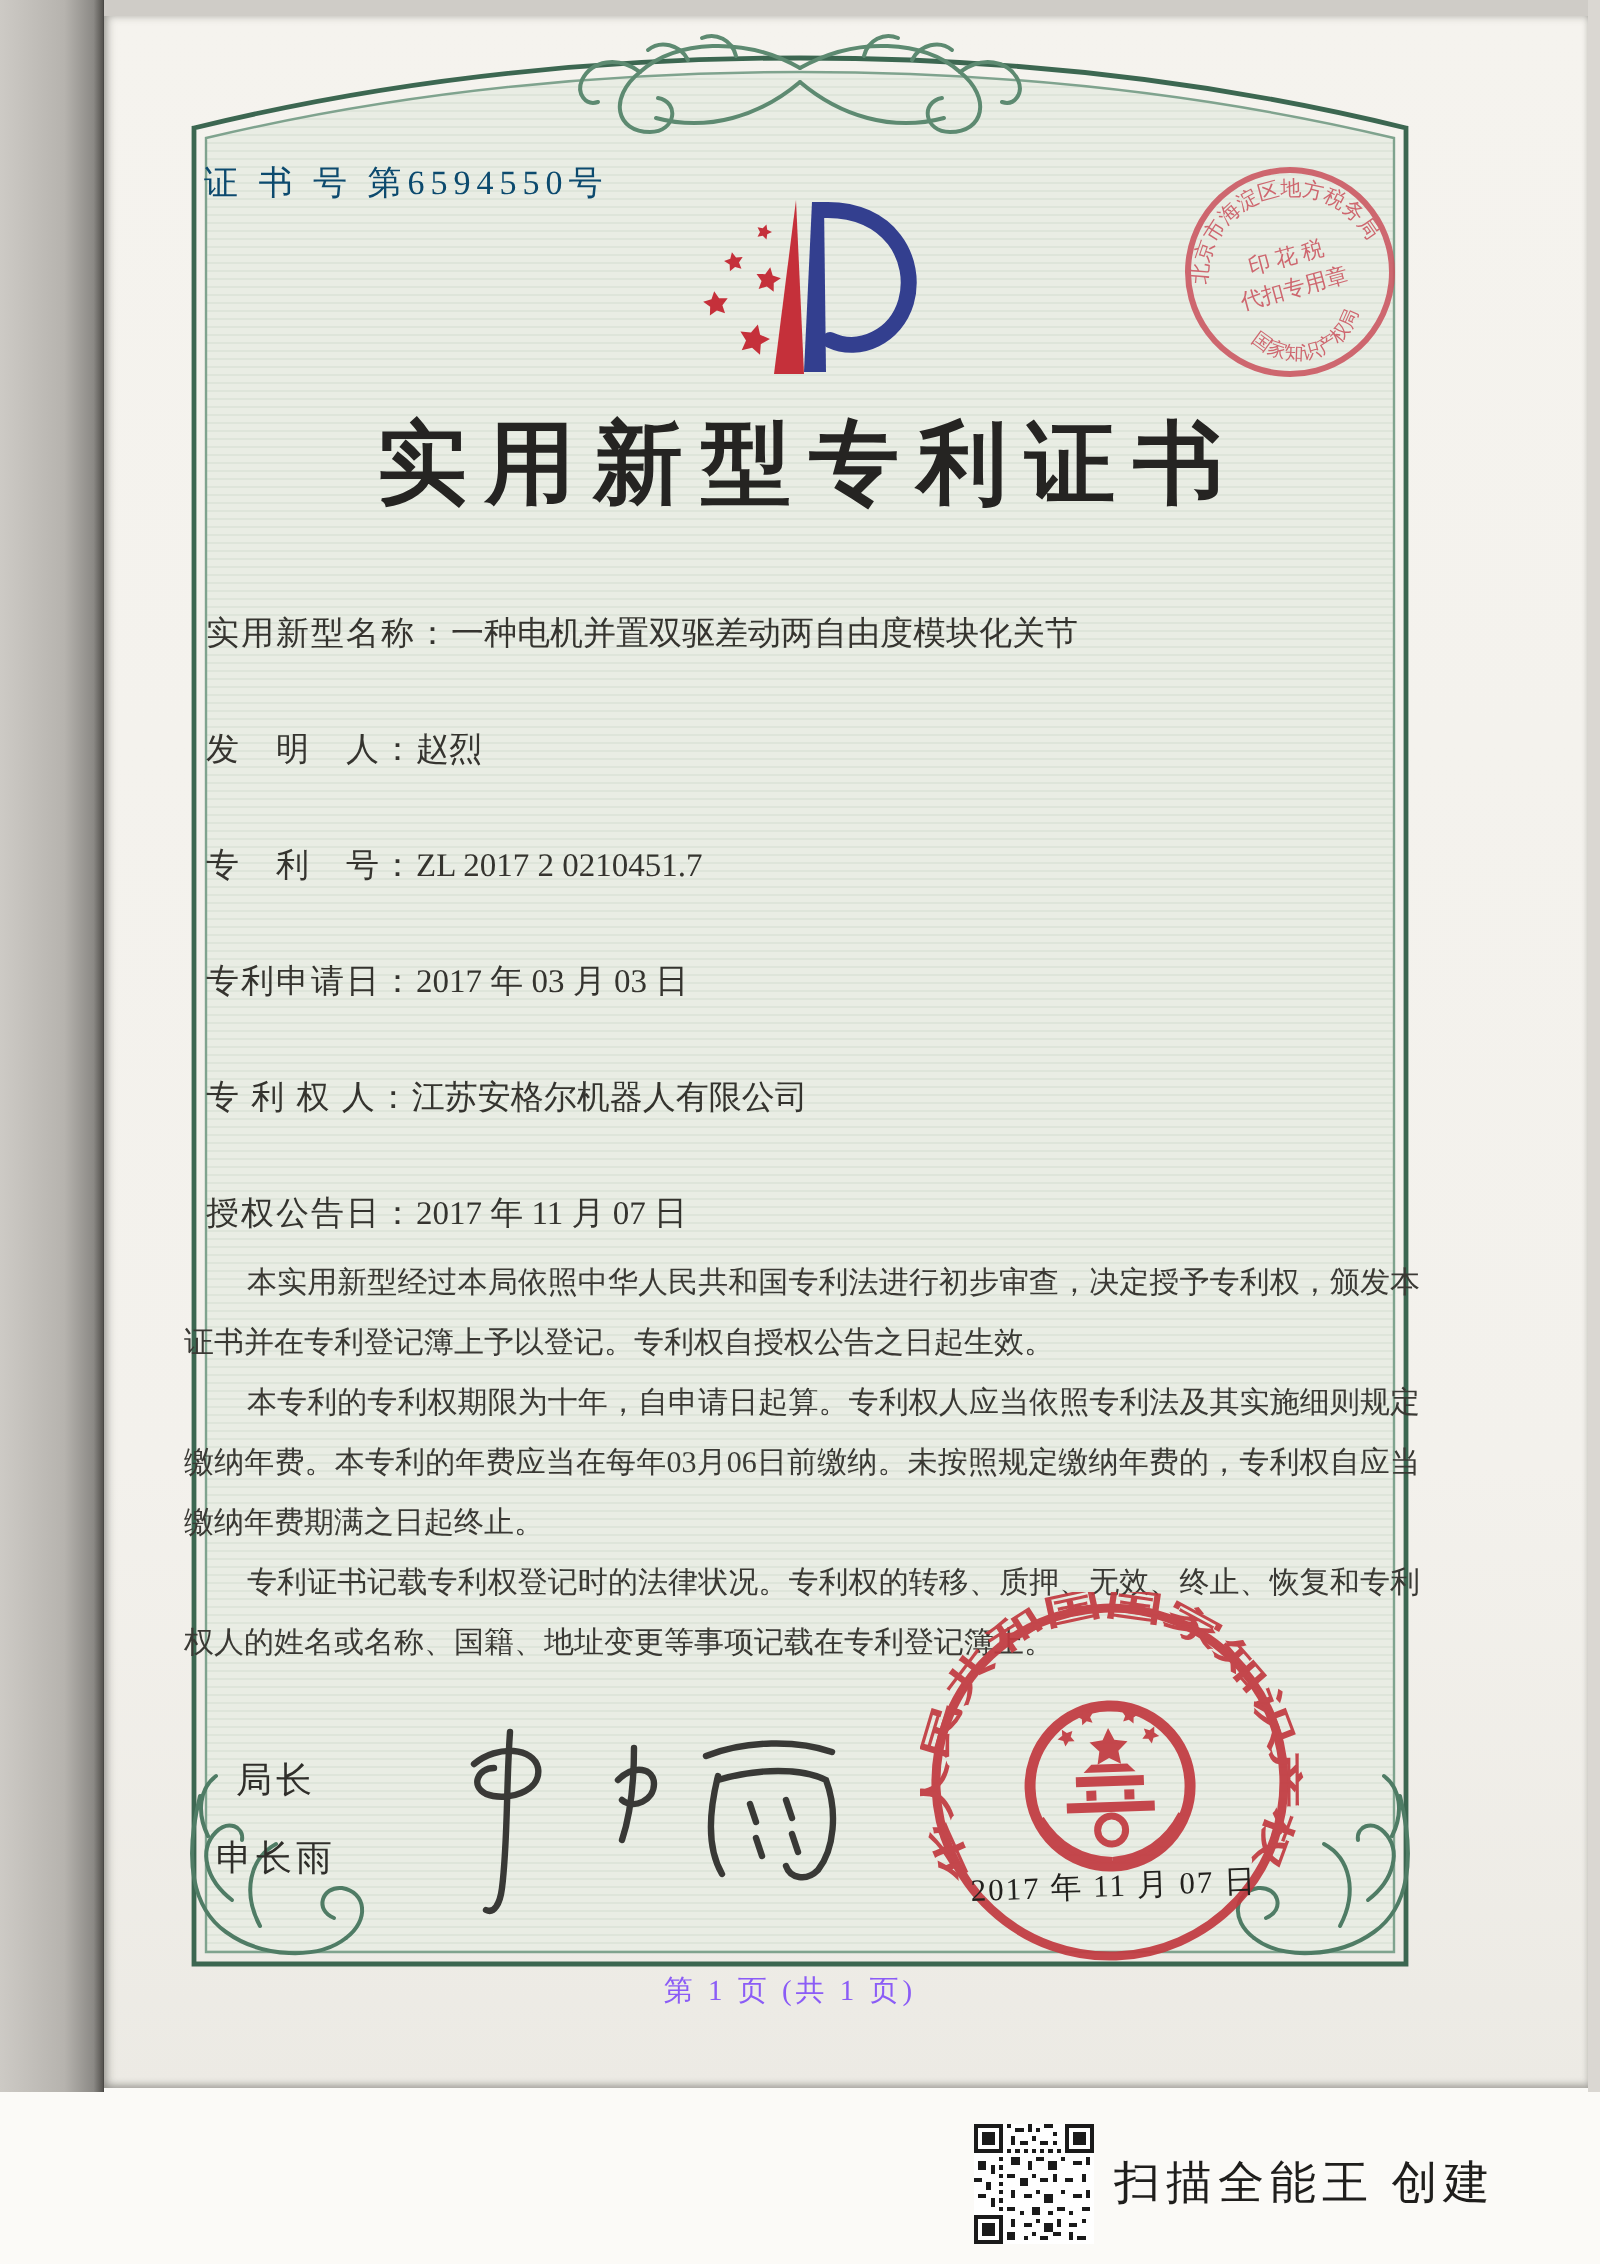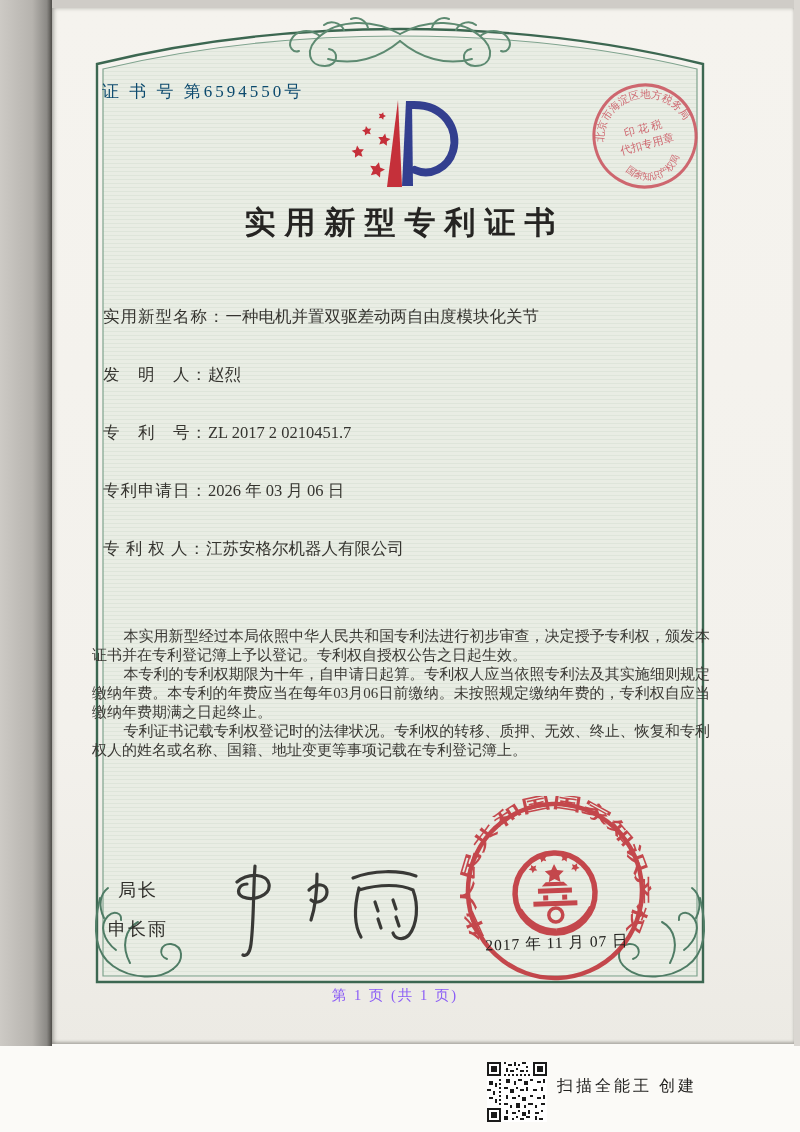--- a/index.html
+++ b/index.html
@@ -22,7 +22,7 @@
   .logo-svg{position:absolute;left:325px;top:90px;width:150px;height:118px;}
   .tax-seal-svg{position:absolute;left:583px;top:74px;width:128px;height:128px;opacity:.88;}
   .title{position:absolute;left:0;top:202px;width:800px;margin:0;text-align:center;
-    font-size:31px;font-weight:700;letter-spacing:9px;padding-left:9px;box-sizing:border-box;color:#252422;}
+    font-size:45px;font-weight:700;letter-spacing:9px;padding-left:9px;box-sizing:border-box;color:#252422;}
 
   .fields{position:absolute;left:103px;top:306px;width:600px;font-size:16.5px;color:#35342f;}
   .field-row{margin-bottom:36px;white-space:nowrap;}

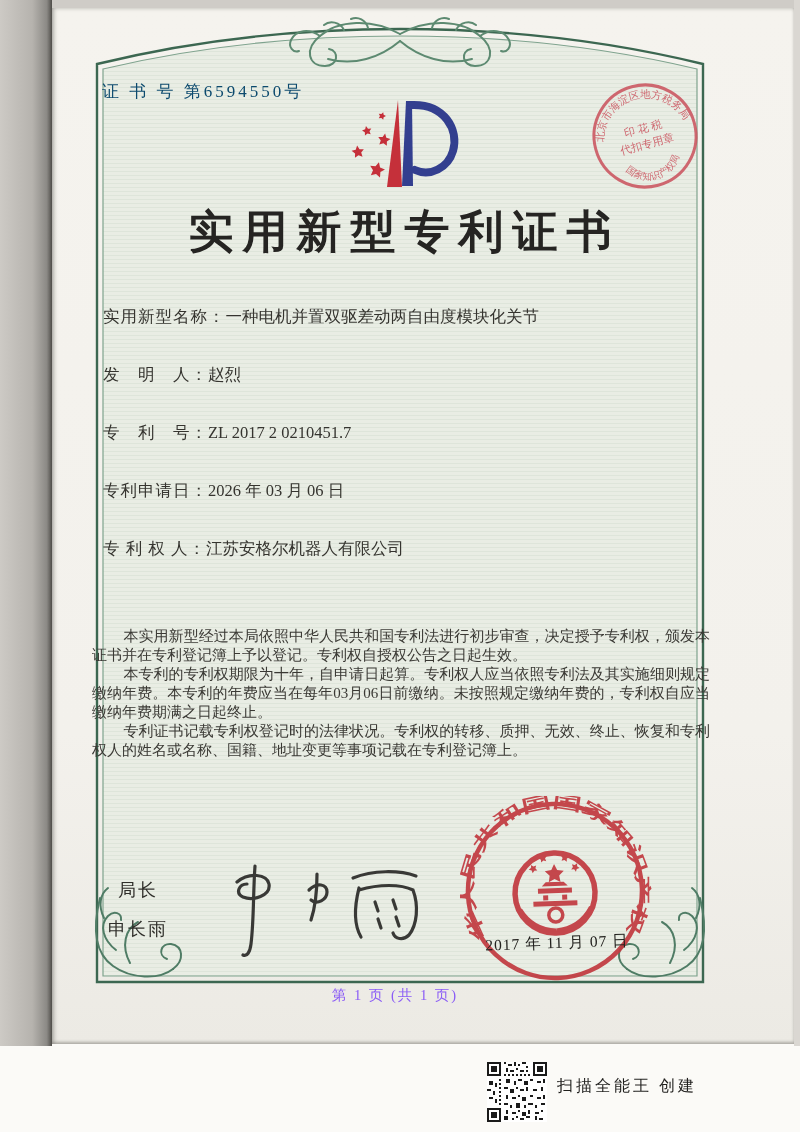--- a/index.html
+++ b/index.html
@@ -129,7 +129,7 @@
   <div class="field-row"><span class="flabel">实用新型名称：</span><span class="fvalue">一种电机并置双驱差动两自由度模块化关节</span></div>
   <div class="field-row"><span class="flabel">发　明　人：</span><span class="fvalue">赵烈</span></div>
   <div class="field-row"><span class="flabel">专　利　号：</span><span class="fvalue">ZL 2017 2 0210451.7</span></div>
-  <div class="field-row"><span class="flabel">专利申请日：</span><span class="fvalue">2026 年 03 月 06 日</span></div>
+  <div class="field-row"><span class="flabel">专利申请日：</span><span class="fvalue">2017 年 03 月 03 日</span></div>
   <div class="field-row"><span class="flabel">专 利 权 人：</span><span class="fvalue">江苏安格尔机器人有限公司</span></div>
 </div>
 

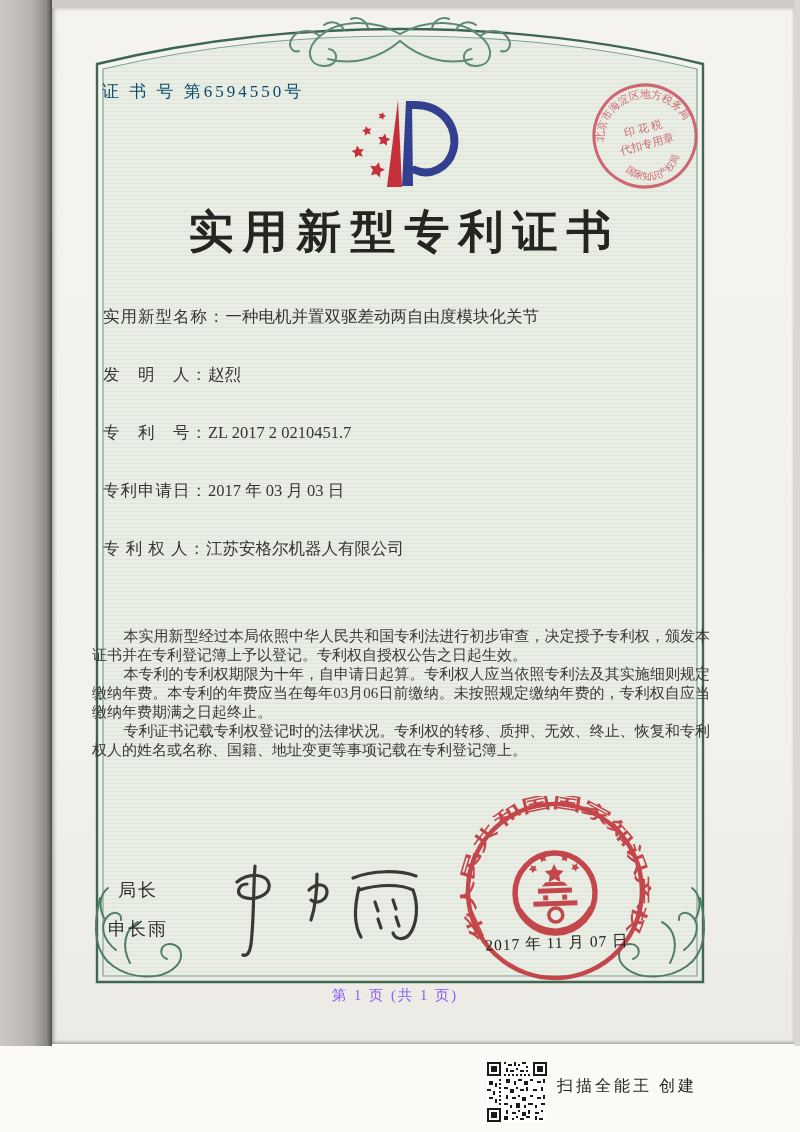--- a/index.html
+++ b/index.html
@@ -131,6 +131,7 @@
   <div class="field-row"><span class="flabel">专　利　号：</span><span class="fvalue">ZL 2017 2 0210451.7</span></div>
   <div class="field-row"><span class="flabel">专利申请日：</span><span class="fvalue">2017 年 03 月 03 日</span></div>
   <div class="field-row"><span class="flabel">专 利 权 人：</span><span class="fvalue">江苏安格尔机器人有限公司</span></div>
+  <div class="field-row"><span class="flabel">授权公告日：</span><span class="fvalue">2017 年 11 月 07 日</span></div>
 </div>
 
 <div class="paras">

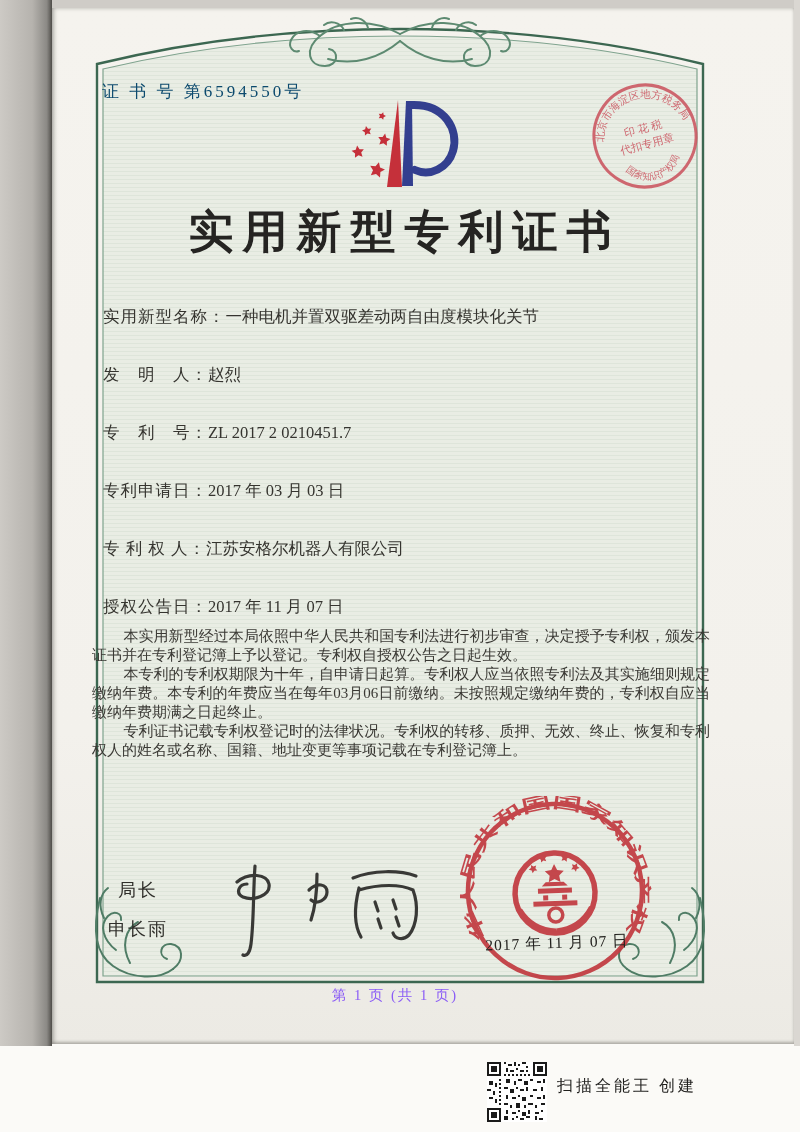--- a/index.html
+++ b/index.html
@@ -27,7 +27,7 @@
   .fields{position:absolute;left:103px;top:306px;width:600px;font-size:16.5px;color:#35342f;}
   .field-row{margin-bottom:36px;white-space:nowrap;}
   .flabel{letter-spacing:1px;}
-  .paras{position:absolute;left:92px;top:627px;width:618px;font-size:15px;line-height:19px;
+  .paras{position:absolute;left:92px;top:627px;width:618px;font-size:15px;line-height:30px;
     text-align:justify;color:#3a3934;}
   .paras p{margin:0;text-indent:2.1em;}
 

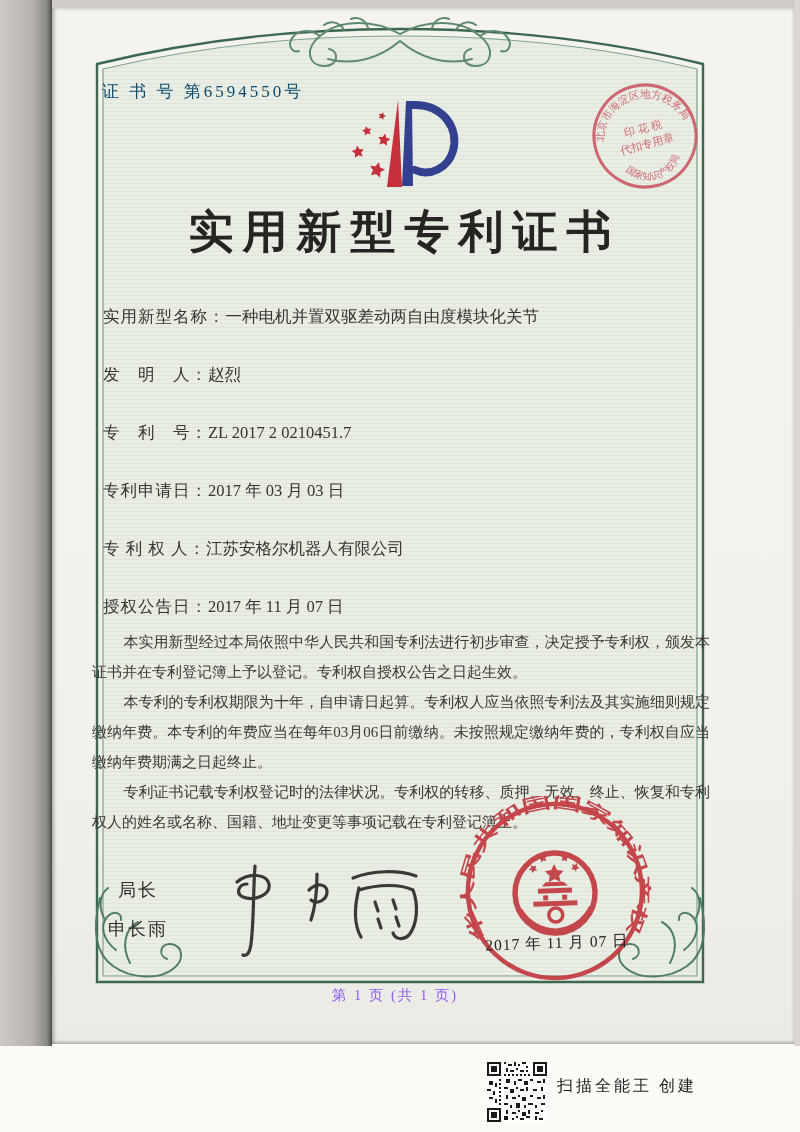--- a/index.html
+++ b/index.html
@@ -42,7 +42,7 @@
 
   .scan-strip{position:absolute;left:0;top:1046px;width:800px;height:86px;background:#fbfaf7;}
   .qr-svg{position:absolute;left:487px;top:1062px;width:60px;height:60px;}
-  .scan-label{position:absolute;left:557px;top:1076px;font-size:16px;letter-spacing:3px;color:#1f1e1c;
+  .scan-label{position:absolute;left:557px;top:1076px;font-size:23px;letter-spacing:3px;color:#1f1e1c;
     font-family:"Liberation Serif","DejaVu Serif",serif;}
 </style>
 </head>

